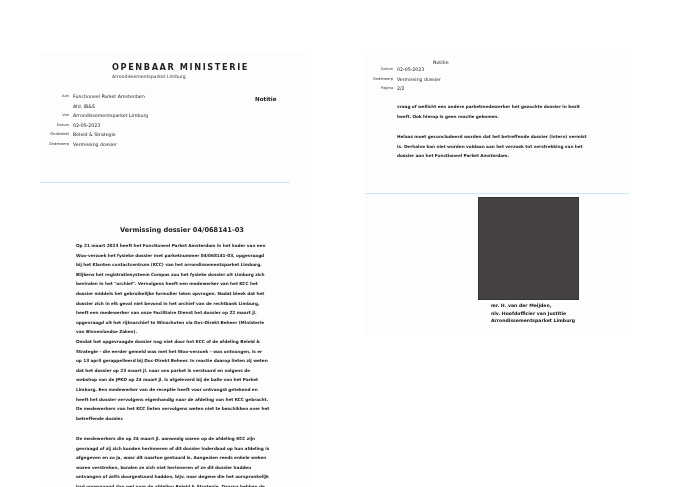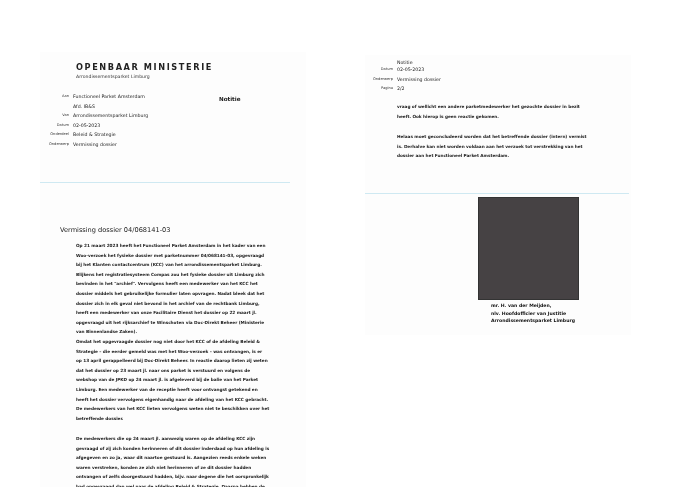--- a/index.html
+++ b/index.html
@@ -13,7 +13,7 @@
   #page1 { left:40px; top:52px; width:266px; height:514px; }
   #page2 { left:365px; top:55px; width:266px; height:280px; }
 
-  .abs { position:absolute; white-space:nowrap; }
+  .abs { position:absolute; white-space:nowrap;margin-left:36px; }
   .org-name { left:36px; top:10px; font-size:8.2px; font-weight:bold; letter-spacing:1.6px; color:#222; }
   .org-sub { left:36px; top:22px; font-size:4.6px; color:#333; }
 

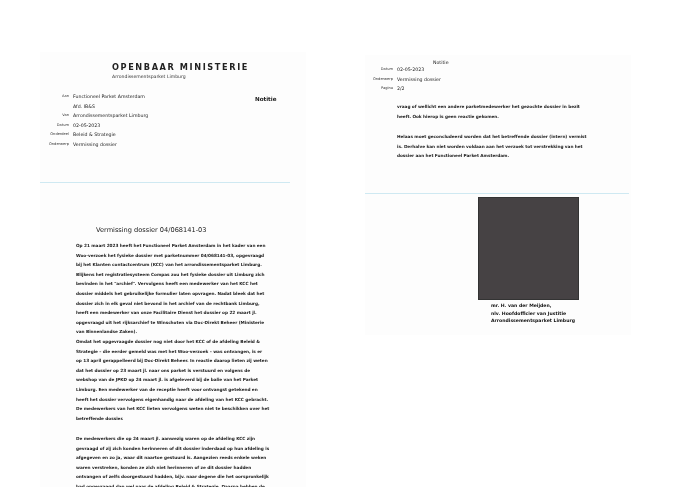--- a/index.html
+++ b/index.html
@@ -26,7 +26,7 @@
 
   .hr-cyan { position:absolute; height:1px; background:#cfe9f2; }
 
-  .doc-heading { left:20px; top:174px; font-size:6.6px; font-weight:normal; }
+  .doc-heading { left:44px; top:174px; font-size:6.6px; font-weight:bold; }
 
   .para {
     position:absolute; font-size:4.25px; line-height:9.6px; color:#1c1c1c; font-weight:bold;

